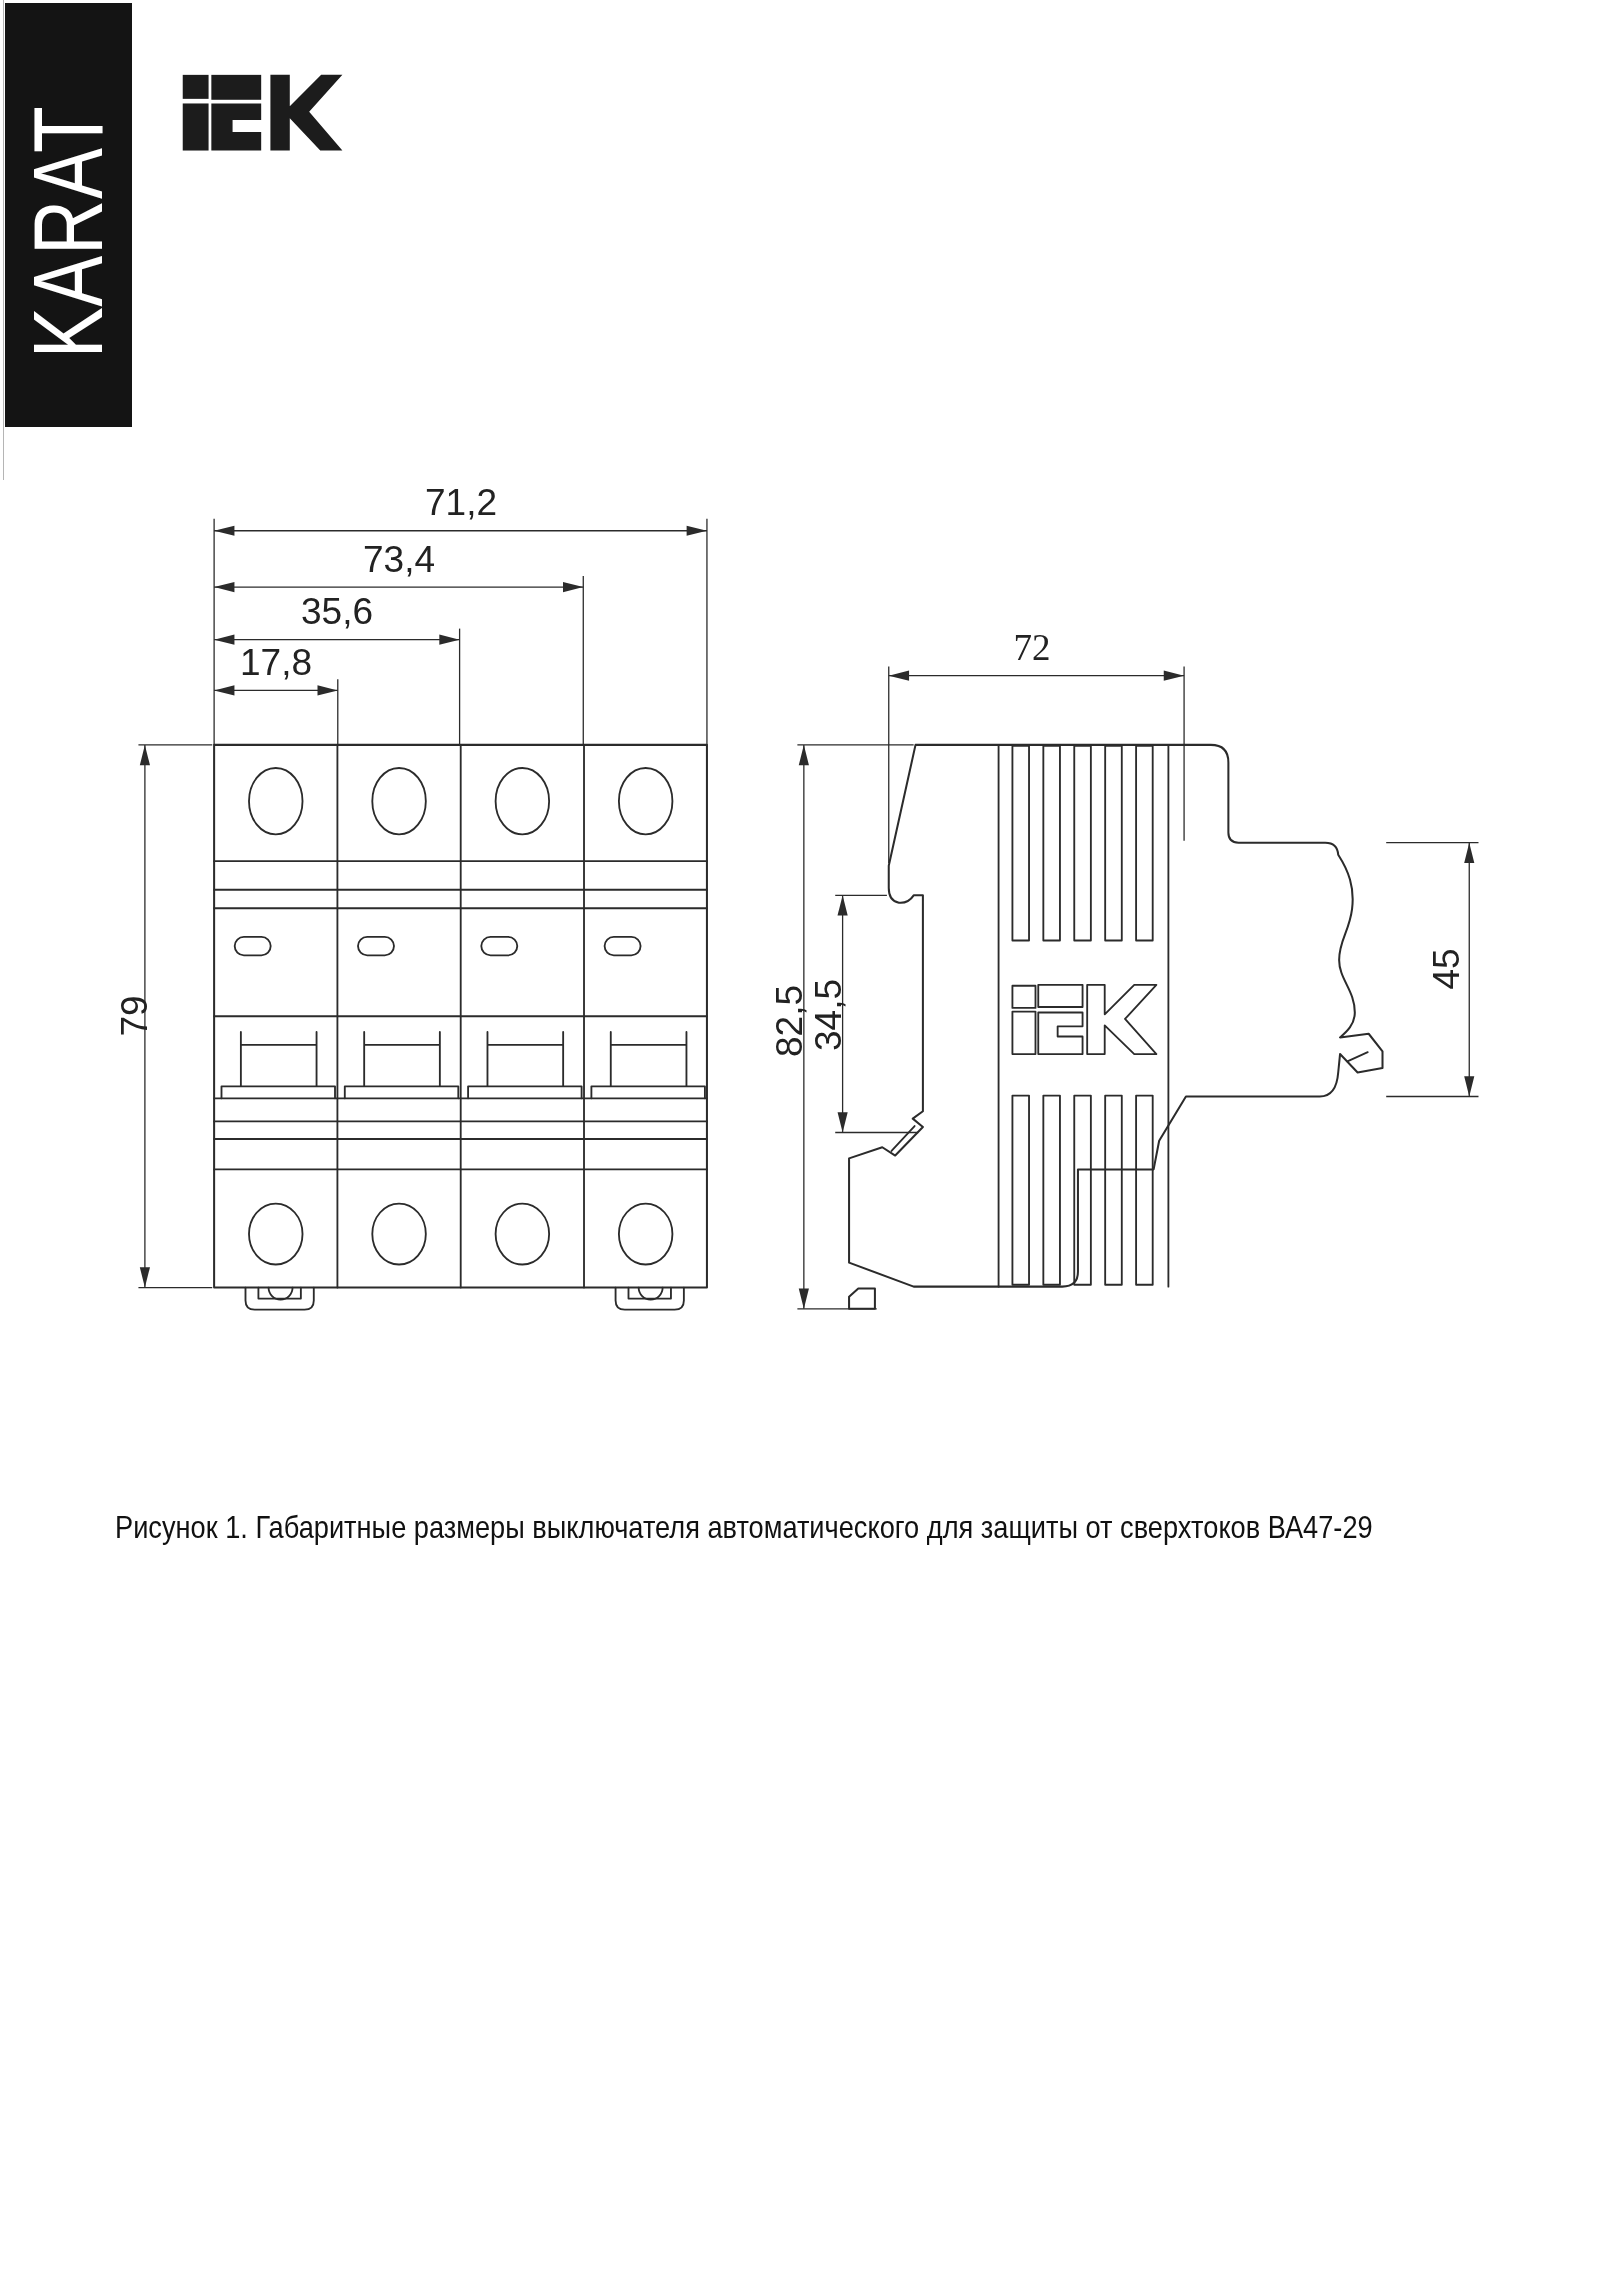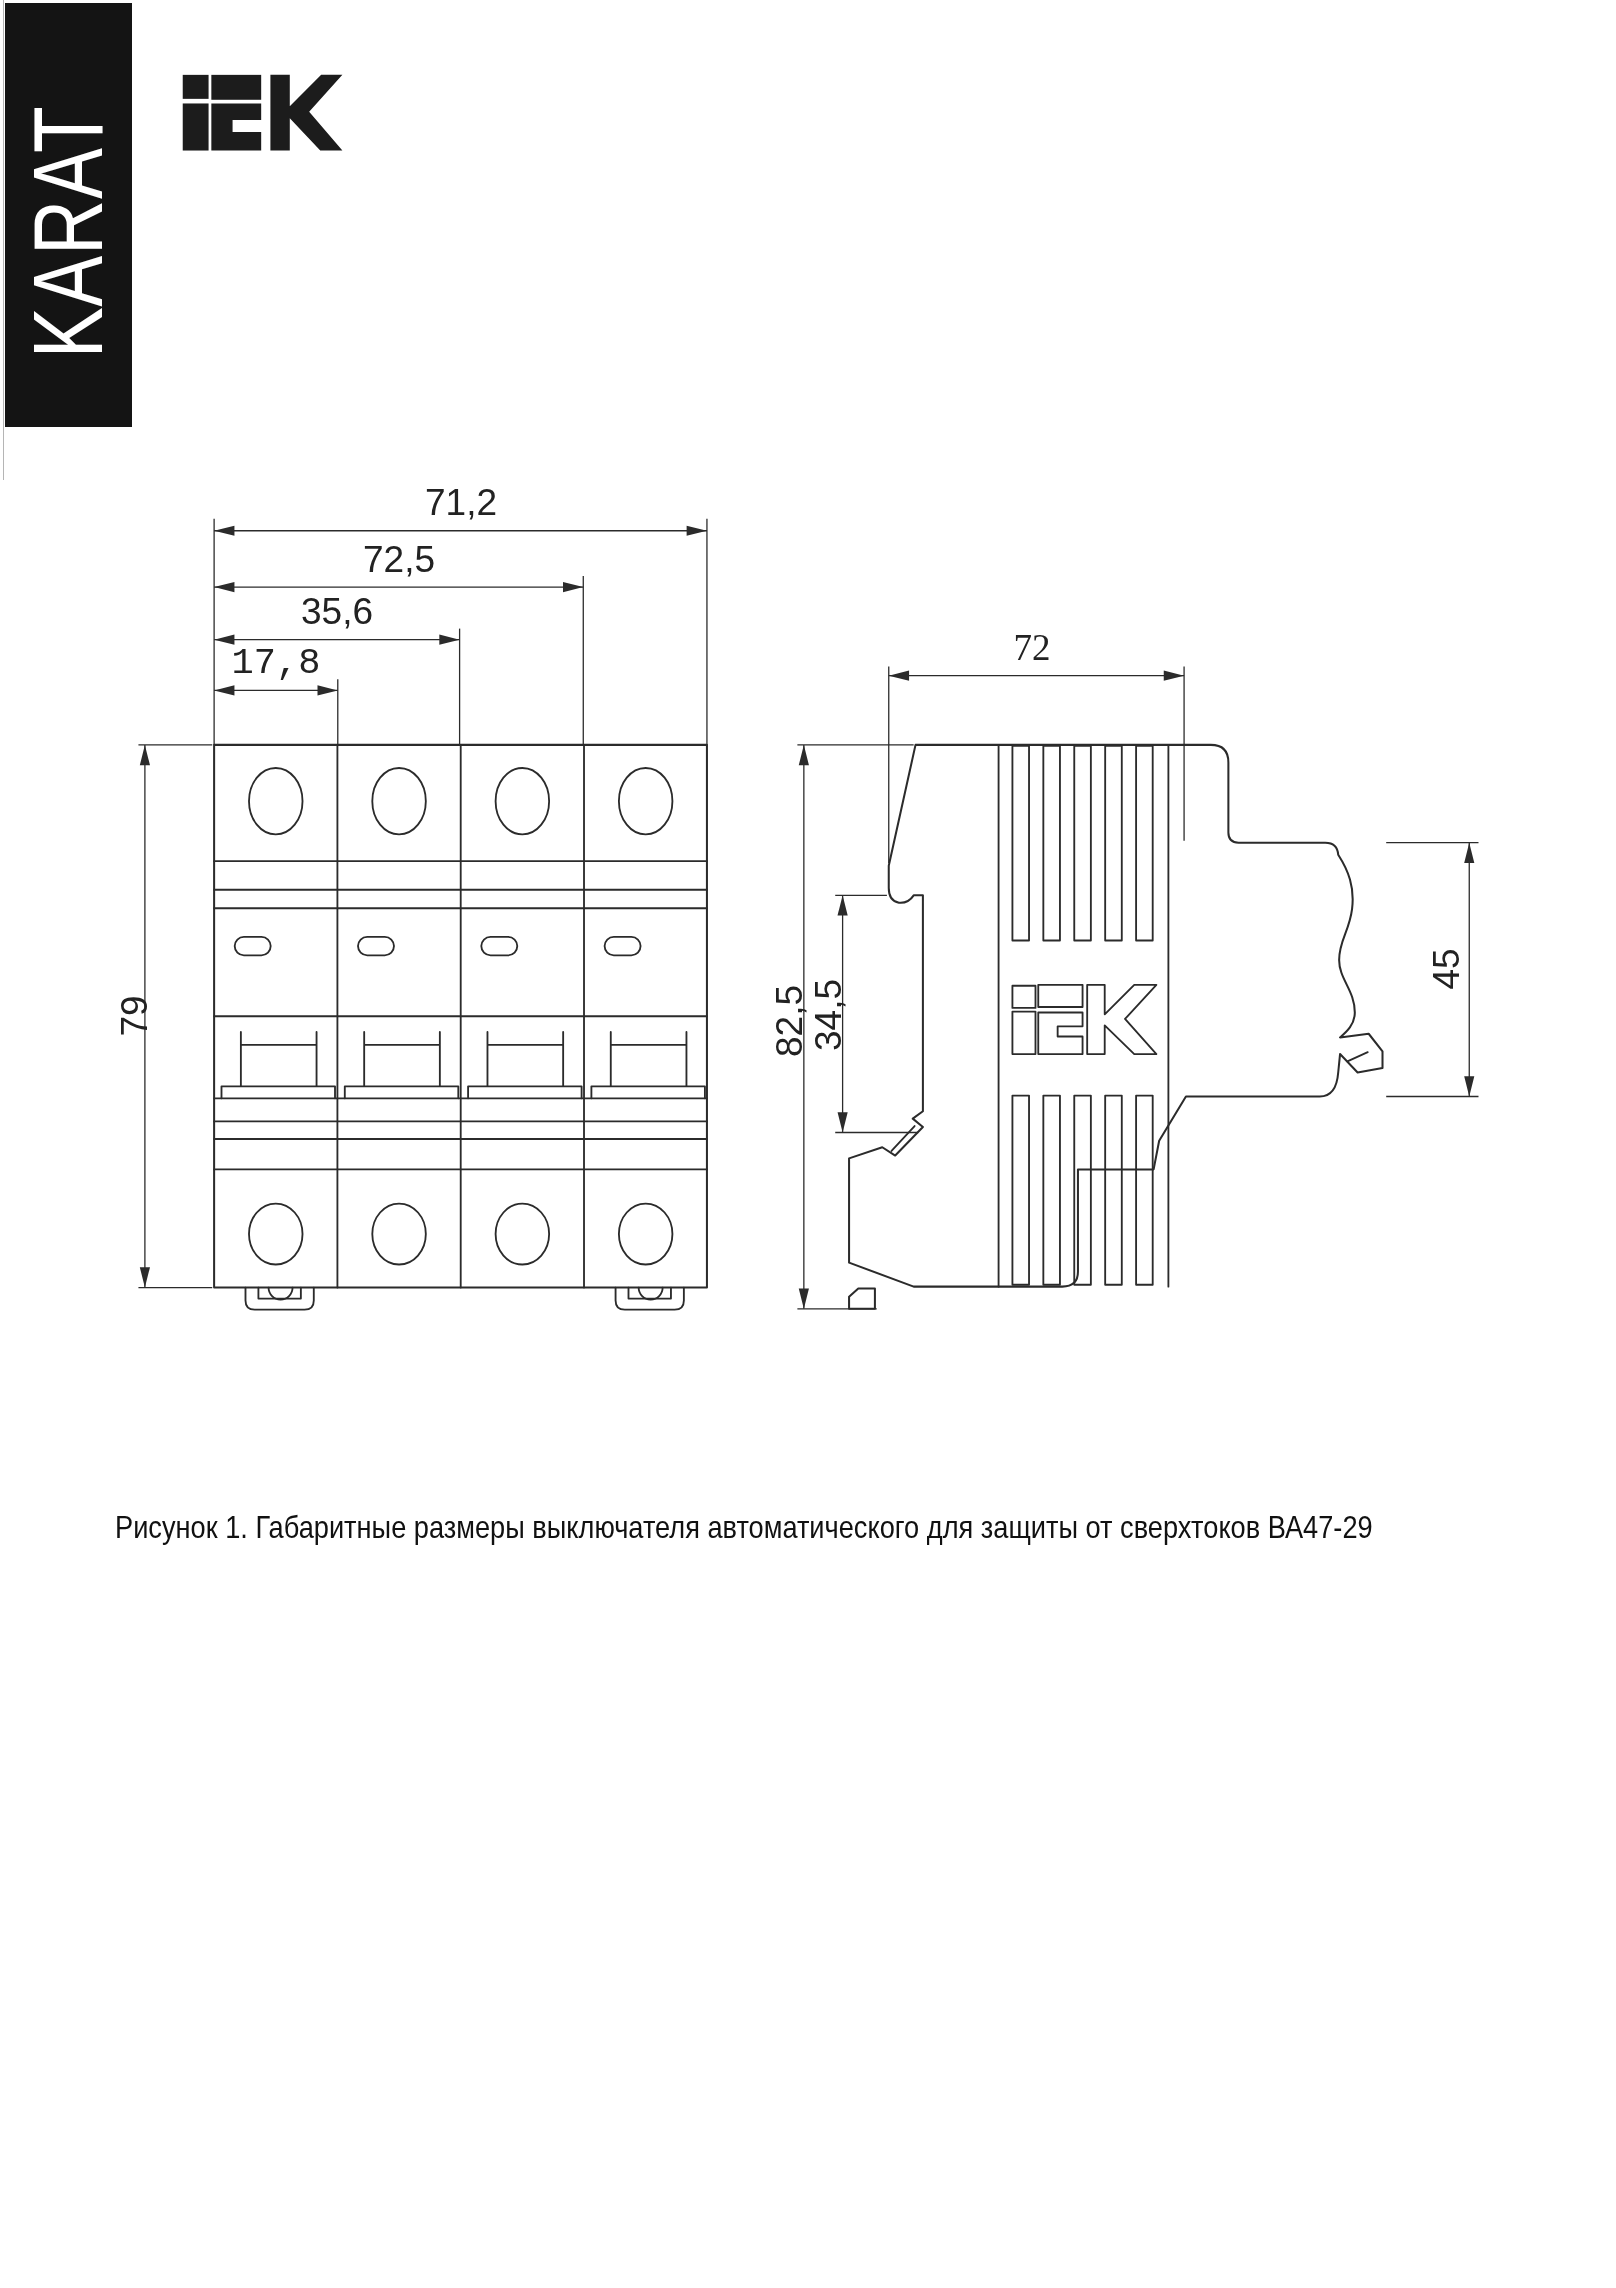--- a/index.html
+++ b/index.html
@@ -210,7 +210,7 @@
   </svg>
 
   <div class="dim-label" style="left:461px;top:524px;">71,2</div>
-  <div class="dim-label" style="left:399px;top:581px;">72,5</div>
+  <div class="dim-label" style="left:399px;top:581px;">73,4</div>
   <div class="dim-label" style="left:337px;top:633px;">35,6</div>
   <div class="dim-label" style="left:276px;top:684px;font-family:Liberation Mono, monospace;">17,8</div>
   <div class="dim-label" style="left:1032px;top:669px;font-family:Liberation Serif, serif;">72</div>

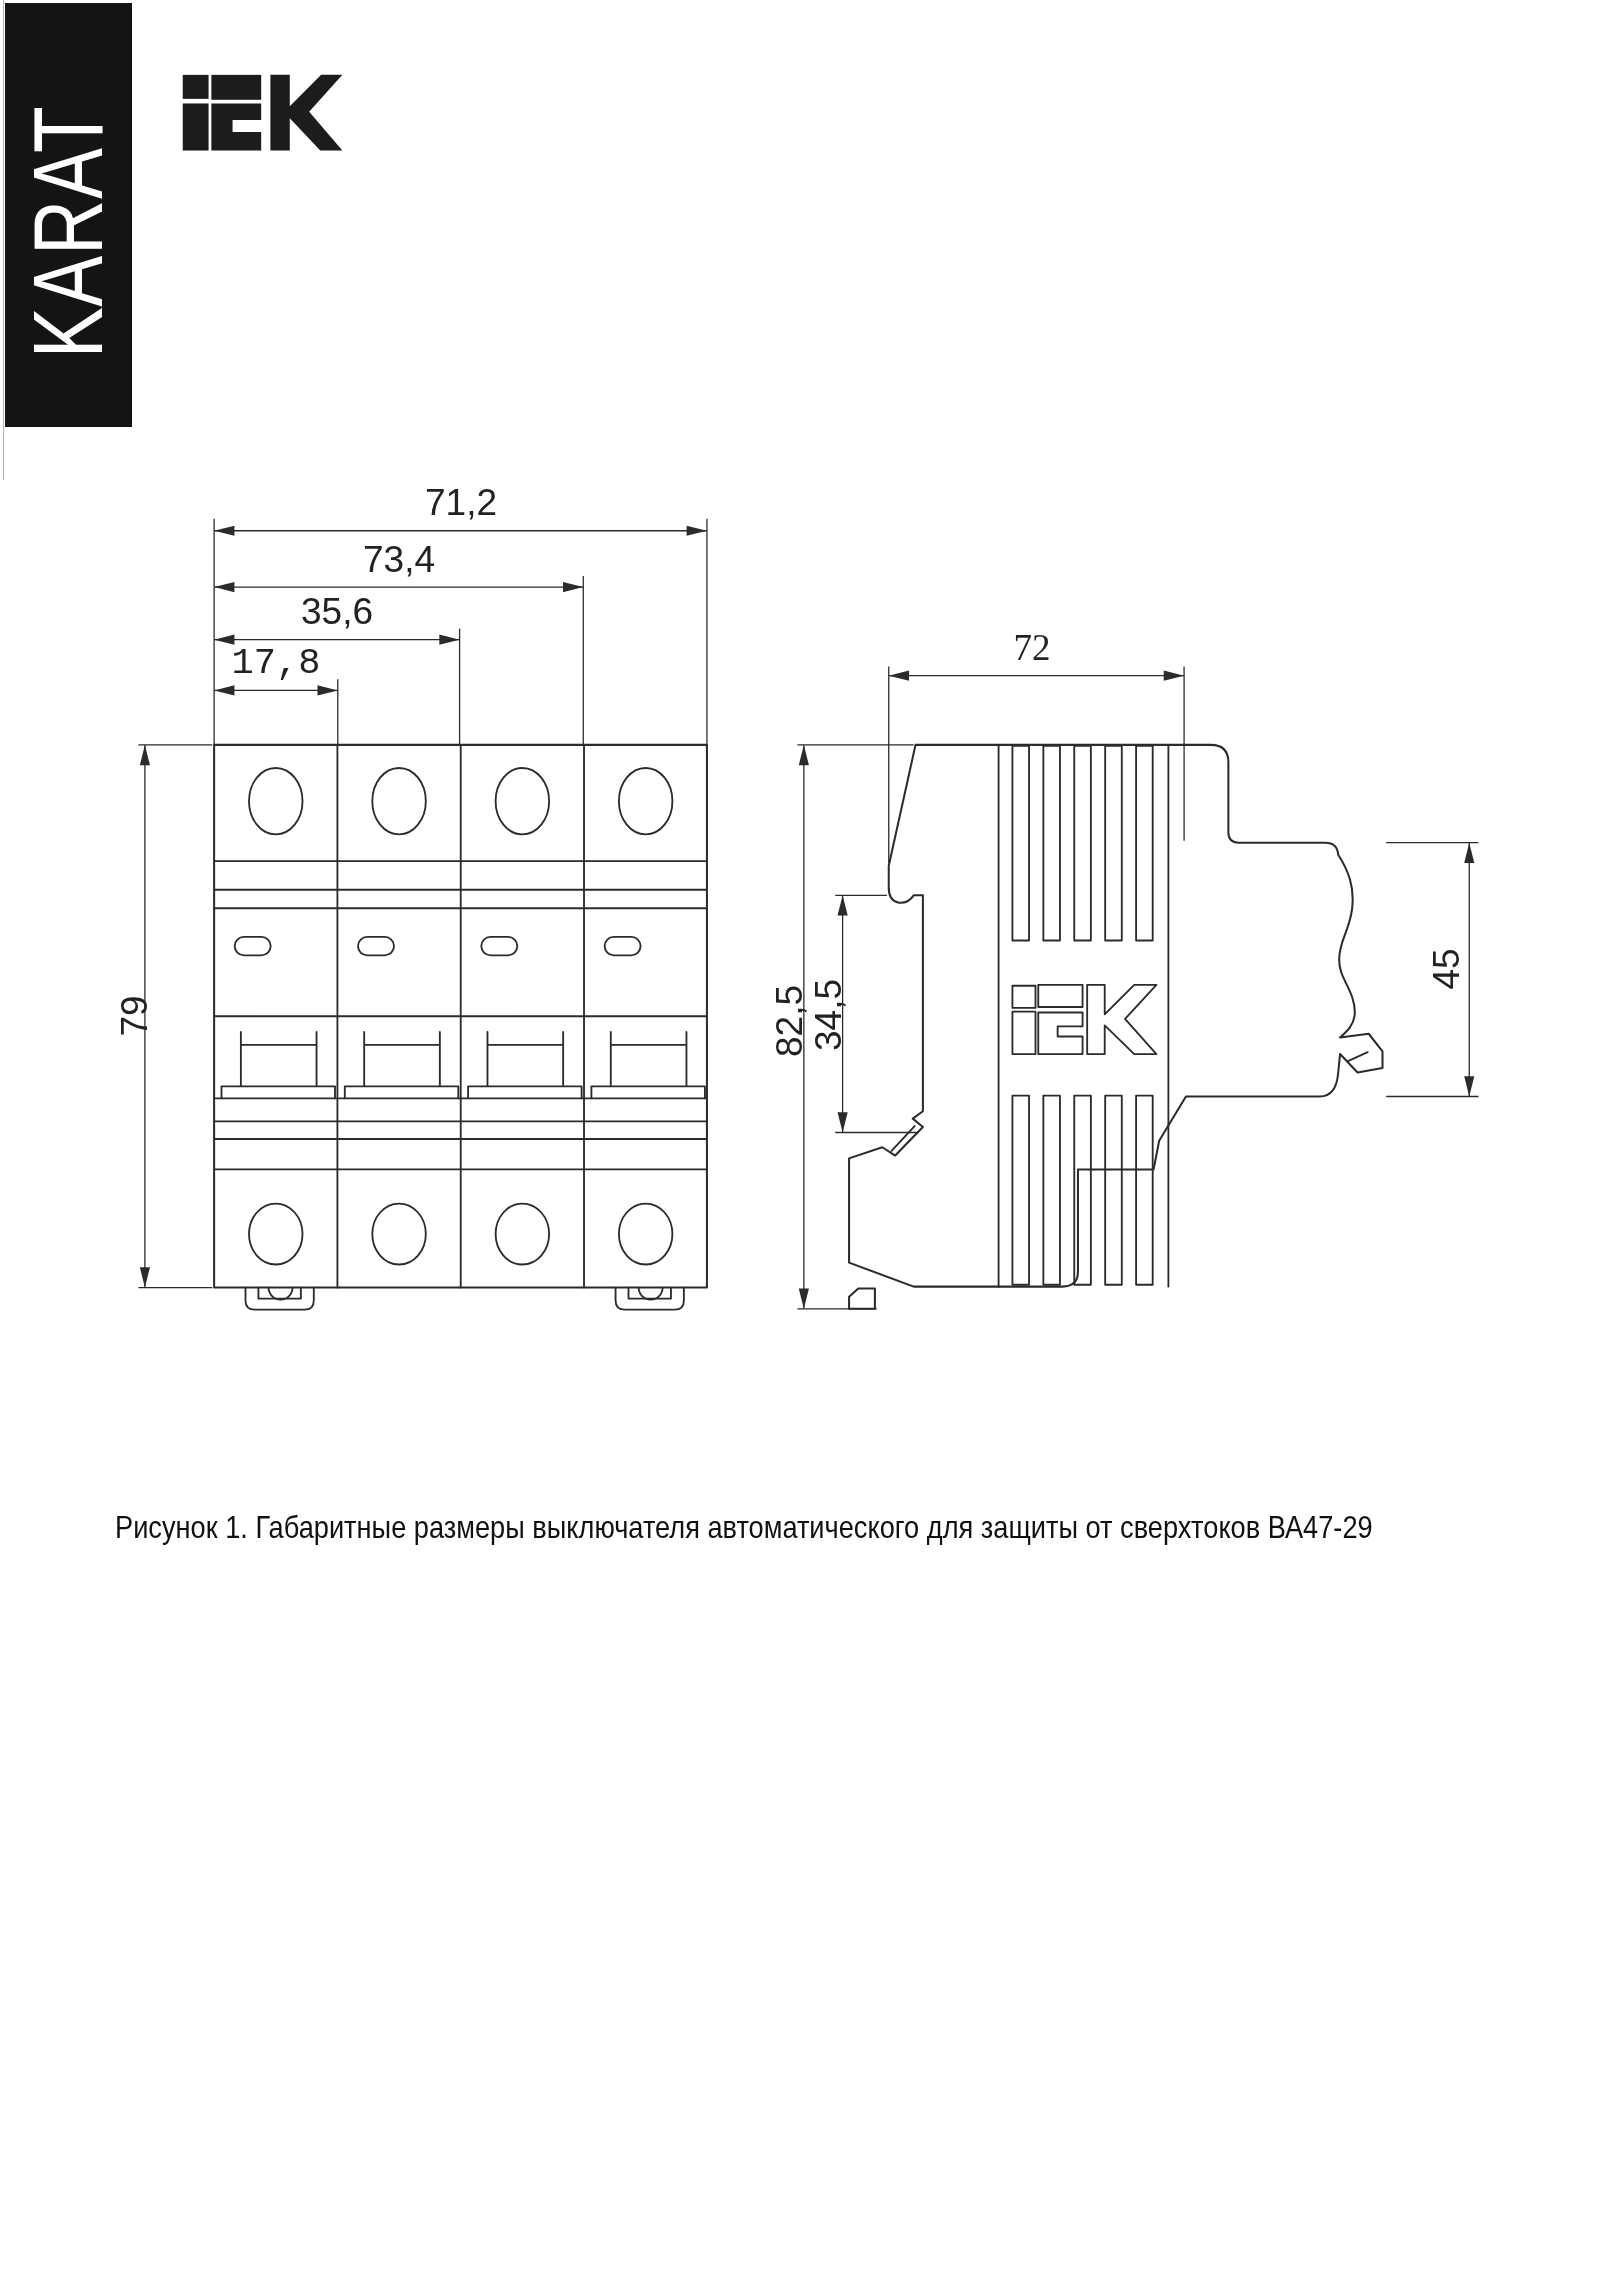--- a/index.html
+++ b/index.html
@@ -212,7 +212,7 @@
   <div class="dim-label" style="left:461px;top:524px;">71,2</div>
   <div class="dim-label" style="left:399px;top:581px;">73,4</div>
   <div class="dim-label" style="left:337px;top:633px;">35,6</div>
-  <div class="dim-label" style="left:276px;top:684px;font-family:Liberation Mono, monospace;">17,8</div>
+  <div class="dim-label" style="left:276px;top:684px;">17,8</div>
   <div class="dim-label" style="left:1032px;top:669px;font-family:Liberation Serif, serif;">72</div>
   <div class="dim-label vert" style="left:135px;top:1016px;">79</div>
   <div class="dim-label vert" style="left:790px;top:1021px;">82,5</div>

